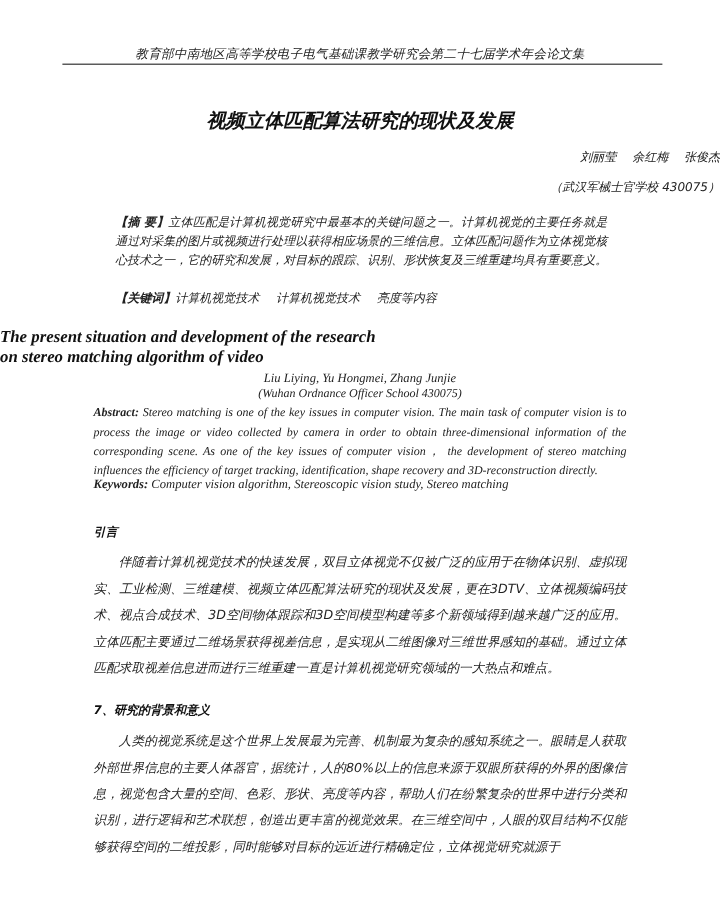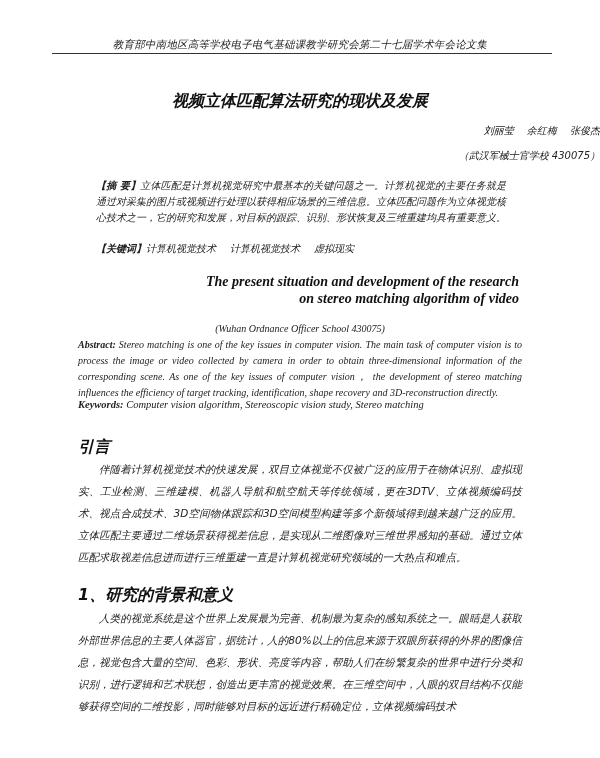--- a/index.html
+++ b/index.html
@@ -83,7 +83,7 @@
     <span class="lbl">【摘 要】</span><span>立体匹配是计算机视觉研究中最基本的关键问题之一。计算机视觉的主要任务就是通过对采集的图片或视频进行处理以获得相应场景的三维信息。立体匹配问题作为立体视觉核心技术之一，它的研究和发展，对目标的跟踪、识别、形状恢复及三维重建均具有重要意义。</span>
   </div>
   <div class="cn-keywords">
-    <span class="lbl">【关键词】</span><span class="kw">计算机视觉技术</span><span class="kw">计算机视觉技术</span><span class="kw">虚拟现实</span>
+    <span class="lbl">【关键词】</span><span class="kw">计算机视觉技术</span><span class="kw">计算机视觉技术</span><span class="kw">亮度等内容</span>
   </div>
 
   <div class="en-title">

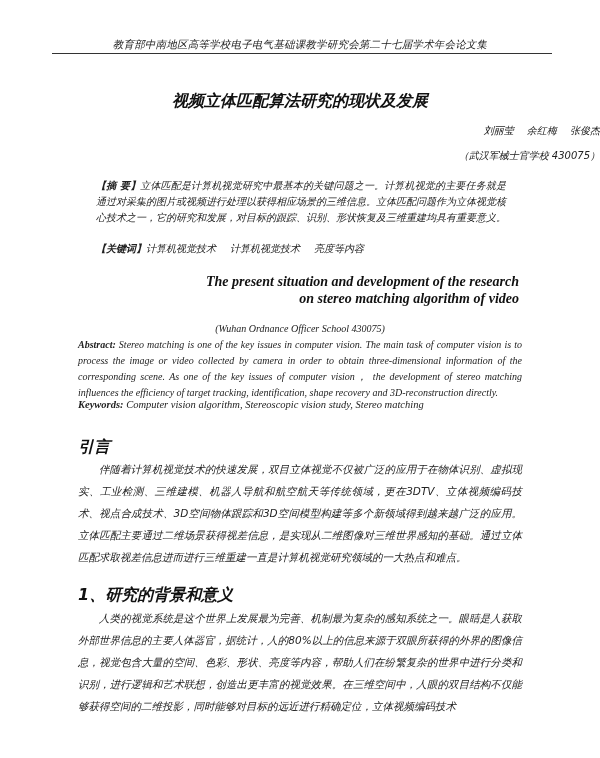--- a/index.html
+++ b/index.html
@@ -34,7 +34,7 @@
   .cn-keywords .lbl { font-weight: bold; }
   .cn-keywords .kw { margin-right: 14px; }
   .en-title {
-    position: absolute; left: 0; top: 273px; width: 519px; text-align: right;
+    position: absolute; left: 0; top: 273px; width: 519px; text-align: left;
     font-family: "Liberation Serif", serif; font-weight: bold; font-size: 14px; line-height: 17px; color: #111;
   }
   .en-authors {

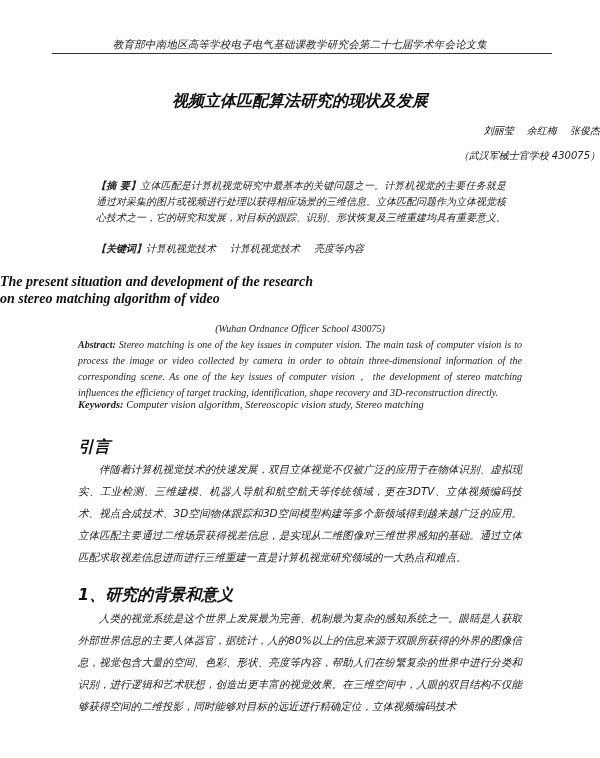--- a/index.html
+++ b/index.html
@@ -90,6 +90,7 @@
     <div>The present situation and development of the research</div>
     <div>on stereo matching algorithm of video</div>
   </div>
+  <div class="en-authors">Liu Liying, Yu Hongmei, Zhang Junjie</div>
   <div class="en-affil">(Wuhan Ordnance Officer School 430075)</div>
 
   <div class="en-abstract">

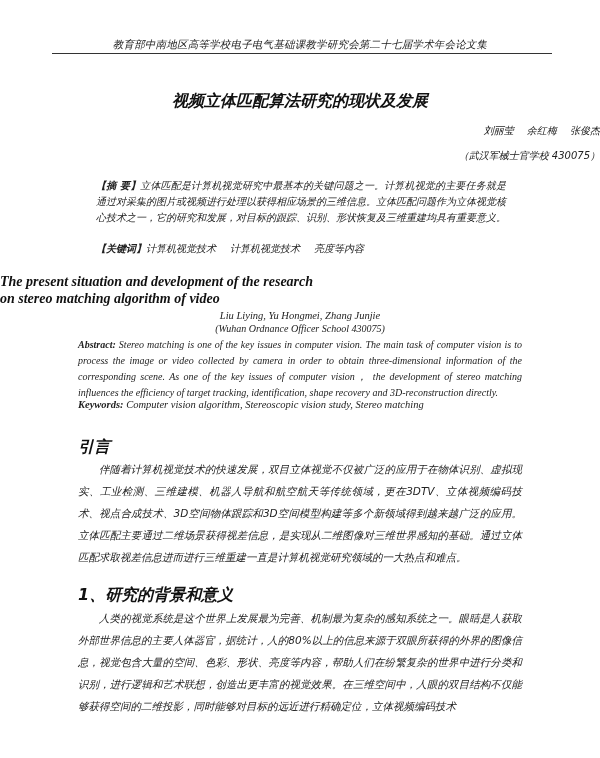--- a/index.html
+++ b/index.html
@@ -56,7 +56,7 @@
   }
   .section-heading {
     position: absolute; left: 78px;
-    font-family: "DejaVu Sans", sans-serif; font-weight: bold; font-size: 16px; color: #111;
+    font-family: "DejaVu Sans", sans-serif; font-weight: bold; font-size: 10px; color: #111;
   }
   .h-intro { top: 437px; }
   .h-sec1 { top: 585px; }

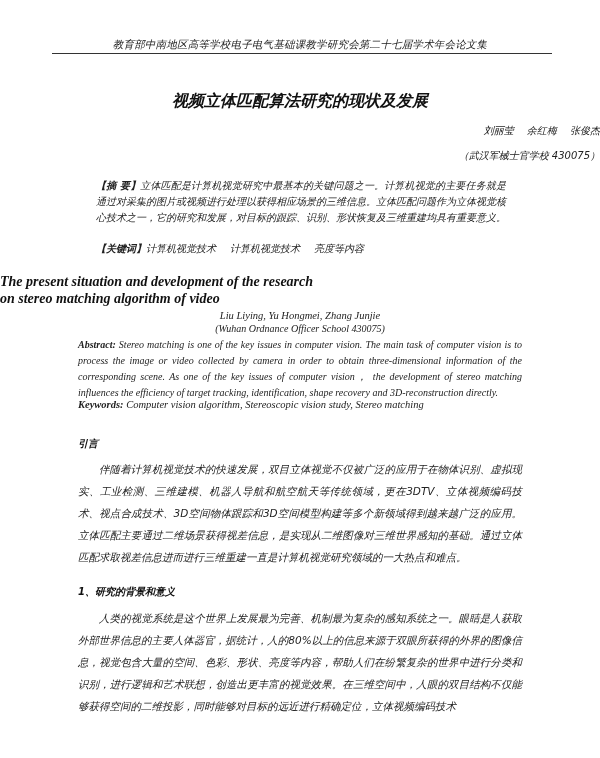--- a/index.html
+++ b/index.html
@@ -101,7 +101,7 @@
   </div>
 
   <div class="section-heading h-intro">引言</div>
-  <div class="body-para p-intro">伴随着计算机视觉技术的快速发展，双目立体视觉不仅被广泛的应用于在物体识别、虚拟现实、工业检测、三维建模、机器人导航和航空航天等传统领域，更在3DTV、立体视频编码技术、视点合成技术、3D空间物体跟踪和3D空间模型构建等多个新领域得到越来越广泛的应用。立体匹配主要通过二维场景获得视差信息，是实现从二维图像对三维世界感知的基础。通过立体匹配求取视差信息进而进行三维重建一直是计算机视觉研究领域的一大热点和难点。</div>
+  <div class="body-para p-intro">伴随着计算机视觉技术的快速发展，双目立体视觉不仅被广泛的应用于在物体识别、虚拟现实、工业检测、三维建模、视频立体匹配算法研究的现状及发展，更在3DTV、立体视频编码技术、视点合成技术、3D空间物体跟踪和3D空间模型构建等多个新领域得到越来越广泛的应用。立体匹配主要通过二维场景获得视差信息，是实现从二维图像对三维世界感知的基础。通过立体匹配求取视差信息进而进行三维重建一直是计算机视觉研究领域的一大热点和难点。</div>
 
   <div class="section-heading h-sec1">1、研究的背景和意义</div>
   <div class="body-para p-sec1">人类的视觉系统是这个世界上发展最为完善、机制最为复杂的感知系统之一。眼睛是人获取外部世界信息的主要人体器官，据统计，人的80%以上的信息来源于双眼所获得的外界的图像信息，视觉包含大量的空间、色彩、形状、亮度等内容，帮助人们在纷繁复杂的世界中进行分类和识别，进行逻辑和艺术联想，创造出更丰富的视觉效果。在三维空间中，人眼的双目结构不仅能够获得空间的二维投影，同时能够对目标的远近进行精确定位，立体视频编码技术</div>

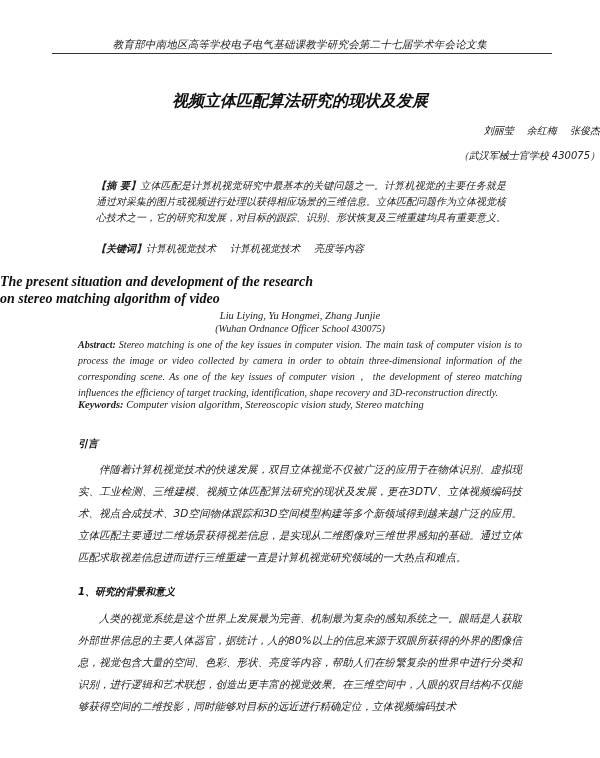--- a/index.html
+++ b/index.html
@@ -103,7 +103,7 @@
   <div class="section-heading h-intro">引言</div>
   <div class="body-para p-intro">伴随着计算机视觉技术的快速发展，双目立体视觉不仅被广泛的应用于在物体识别、虚拟现实、工业检测、三维建模、视频立体匹配算法研究的现状及发展，更在3DTV、立体视频编码技术、视点合成技术、3D空间物体跟踪和3D空间模型构建等多个新领域得到越来越广泛的应用。立体匹配主要通过二维场景获得视差信息，是实现从二维图像对三维世界感知的基础。通过立体匹配求取视差信息进而进行三维重建一直是计算机视觉研究领域的一大热点和难点。</div>
 
-  <div class="section-heading h-sec1">1、研究的背景和意义</div>
+  <div class="section-heading h-sec1">7、研究的背景和意义</div>
   <div class="body-para p-sec1">人类的视觉系统是这个世界上发展最为完善、机制最为复杂的感知系统之一。眼睛是人获取外部世界信息的主要人体器官，据统计，人的80%以上的信息来源于双眼所获得的外界的图像信息，视觉包含大量的空间、色彩、形状、亮度等内容，帮助人们在纷繁复杂的世界中进行分类和识别，进行逻辑和艺术联想，创造出更丰富的视觉效果。在三维空间中，人眼的双目结构不仅能够获得空间的二维投影，同时能够对目标的远近进行精确定位，立体视频编码技术</div>
 </div>
 

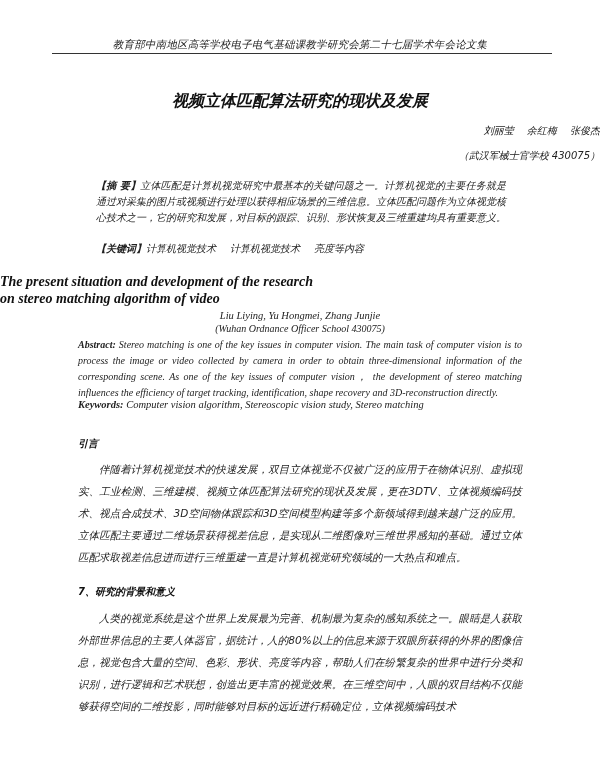--- a/index.html
+++ b/index.html
@@ -104,7 +104,7 @@
   <div class="body-para p-intro">伴随着计算机视觉技术的快速发展，双目立体视觉不仅被广泛的应用于在物体识别、虚拟现实、工业检测、三维建模、视频立体匹配算法研究的现状及发展，更在3DTV、立体视频编码技术、视点合成技术、3D空间物体跟踪和3D空间模型构建等多个新领域得到越来越广泛的应用。立体匹配主要通过二维场景获得视差信息，是实现从二维图像对三维世界感知的基础。通过立体匹配求取视差信息进而进行三维重建一直是计算机视觉研究领域的一大热点和难点。</div>
 
   <div class="section-heading h-sec1">7、研究的背景和意义</div>
-  <div class="body-para p-sec1">人类的视觉系统是这个世界上发展最为完善、机制最为复杂的感知系统之一。眼睛是人获取外部世界信息的主要人体器官，据统计，人的80%以上的信息来源于双眼所获得的外界的图像信息，视觉包含大量的空间、色彩、形状、亮度等内容，帮助人们在纷繁复杂的世界中进行分类和识别，进行逻辑和艺术联想，创造出更丰富的视觉效果。在三维空间中，人眼的双目结构不仅能够获得空间的二维投影，同时能够对目标的远近进行精确定位，立体视频编码技术</div>
+  <div class="body-para p-sec1">人类的视觉系统是这个世界上发展最为完善、机制最为复杂的感知系统之一。眼睛是人获取外部世界信息的主要人体器官，据统计，人的80%以上的信息来源于双眼所获得的外界的图像信息，视觉包含大量的空间、色彩、形状、亮度等内容，帮助人们在纷繁复杂的世界中进行分类和识别，进行逻辑和艺术联想，创造出更丰富的视觉效果。在三维空间中，人眼的双目结构不仅能够获得空间的二维投影，同时能够对目标的远近进行精确定位，立体视觉研究就源于</div>
 </div>
 
 </body></html>

